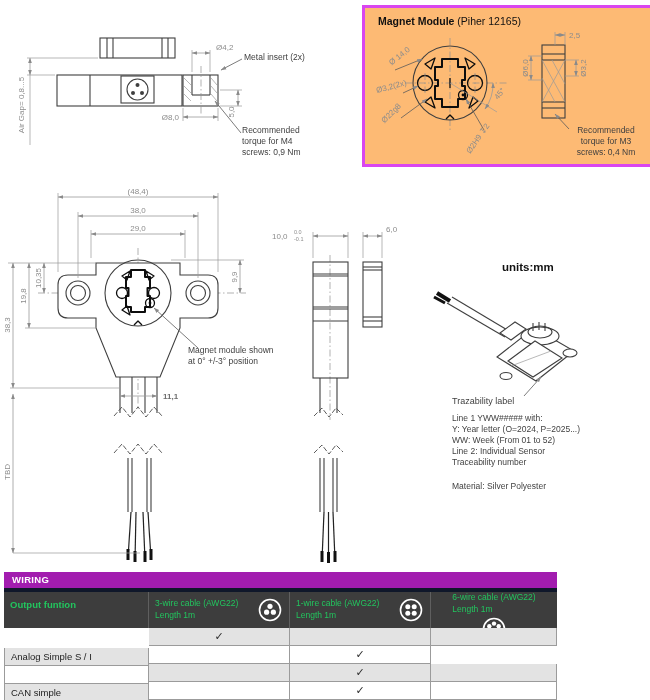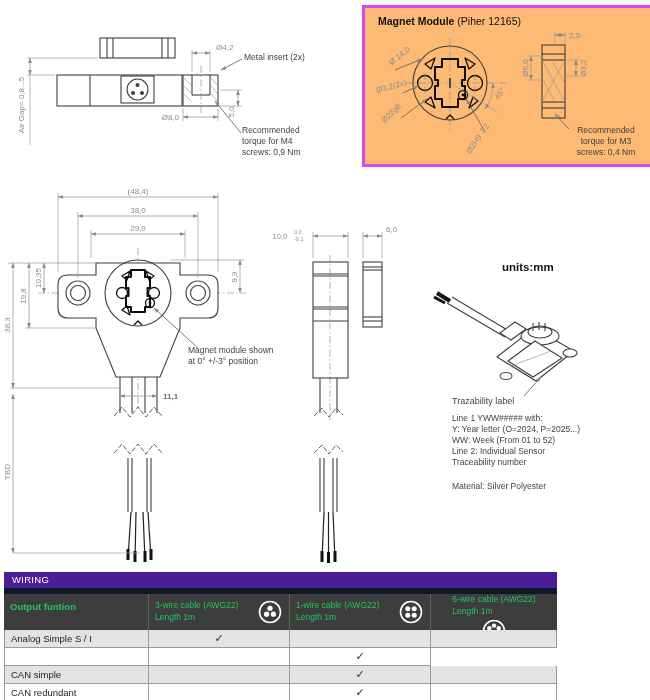--- a/index.html
+++ b/index.html
@@ -27,8 +27,8 @@
   #mmtitle b{font-weight:bold;}
   
   #wiring{left:4px;top:572px;width:553px;}
-  #wbar{height:16px;background:#4c1d95;color:#fff;font-weight:normal;font-size:9.5px;
-        line-height:16px;padding-left:8px;letter-spacing:.3px;border-bottom:6px solid #0f172a;}
+  #wbar{height:16px;background:#a21caf;color:#fff;font-weight:bold;font-size:9.5px;
+        line-height:16px;padding-left:8px;letter-spacing:.3px;border-bottom:4px solid #0f172a;}
   .wgrid{display:grid;grid-template-columns:145px 141px 141px 126px;}
   .hc{background:#3d3d3d;color:#22c55e;height:36px;box-sizing:border-box;border-right:1px solid #5f5f5f;
       display:flex;align-items:center;justify-content:space-between;padding:0 6px;}

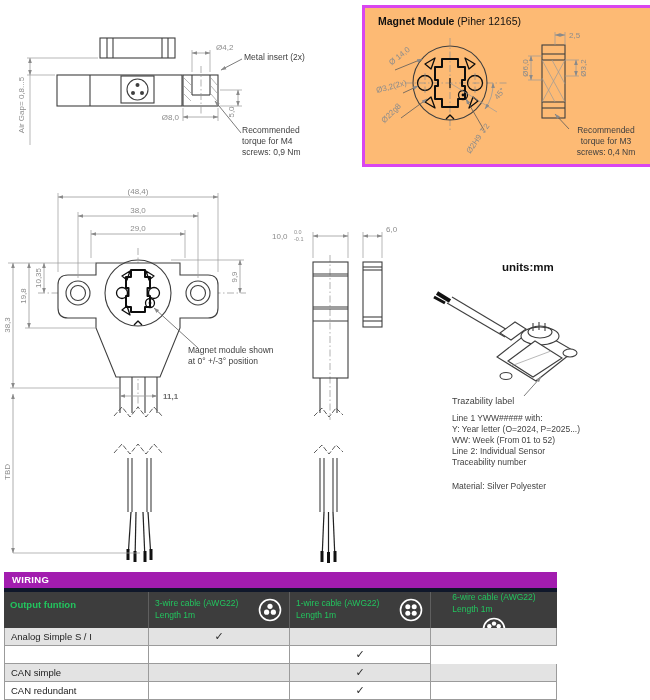--- a/index.html
+++ b/index.html
@@ -38,7 +38,7 @@
   .wrow{height:18px;}
   .rc{box-sizing:border-box;height:18px;display:flex;align-items:center;background:#fff;
       border-right:1px solid #9b9b9b;border-bottom:1px solid #9b9b9b;}
-  .rc:first-child{border-left:1px solid #9b9b9b;}
+  .rc:first-child{border-left:1px solid #9b9b9b;margin-top:20px;}
   .r-alt .rc{background:#e3e3e3;}
   .lbl{padding-left:6px;font-size:9.5px;color:#1c1c1c;}
   .chk{justify-content:center;font-size:11px;color:#2b2b2b;}

